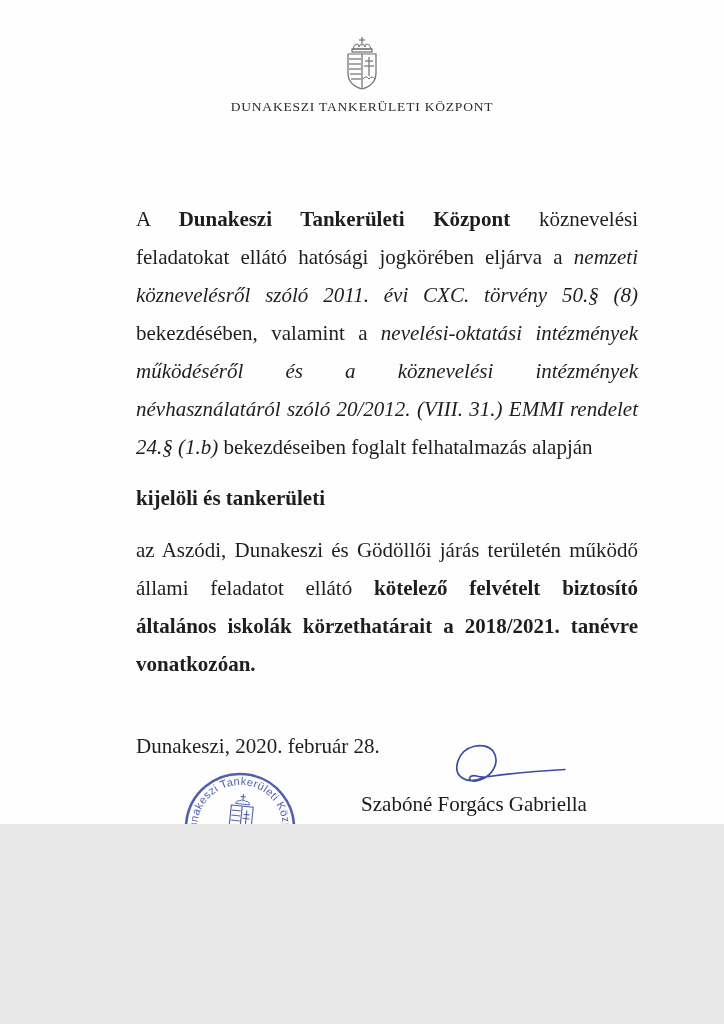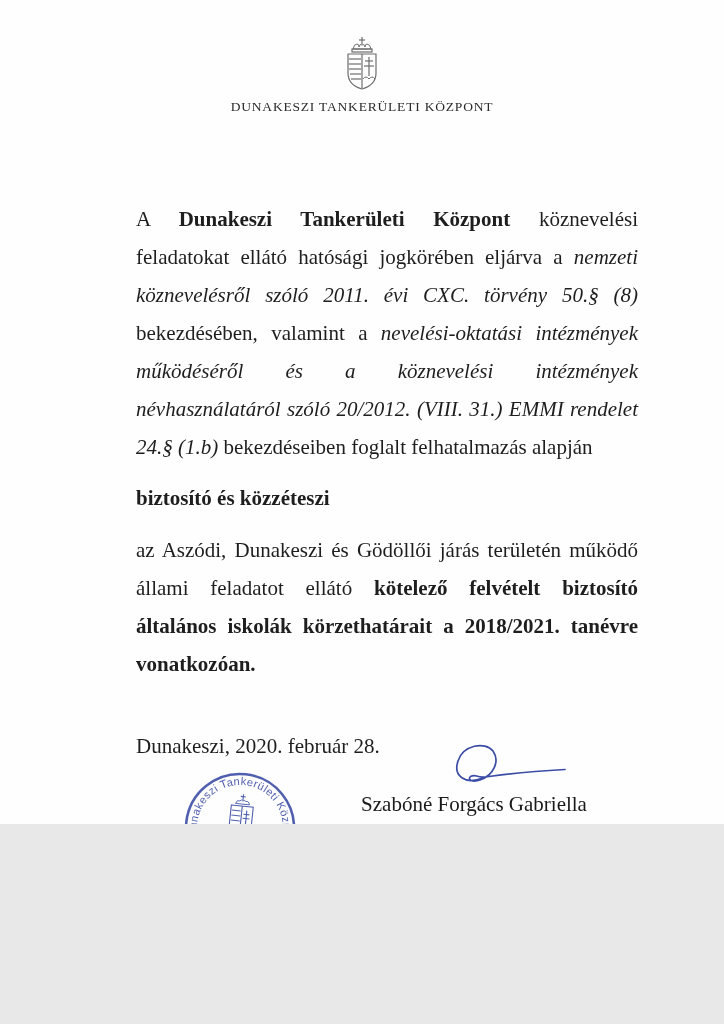--- a/index.html
+++ b/index.html
@@ -114,7 +114,7 @@
   <div class="content">
     <p class="last-left"><span>A </span><span class="b">Dunakeszi Tankerületi Központ</span><span> köznevelési feladatokat ellátó hatósági jogkörében eljárva a </span><span class="i">nemzeti köznevelésről szóló 2011. évi CXC. törvény 50.§ (8)</span><span> bekezdésében, valamint a </span><span class="i">nevelési-oktatási intézmények működéséről és a köznevelési intézmények névhasználatáról szóló 20/2012. (VIII. 31.) EMMI rendelet 24.§ (1.b)</span><span> bekezdéseiben foglalt felhatalmazás alapján</span></p>
 
-    <p class="declaration">biztosító és közzéteszi</p>
+    <p class="declaration">kijelöli és tankerületi</p>
 
     <p class="last-left"><span>az Aszódi, Dunakeszi és Gödöllői járás területén működő állami feladatot ellátó </span><span class="b">kötelező felvételt biztosító általános iskolák körzethatárait a 2018/2021. tanévre vonatkozóan.</span></p>
 

